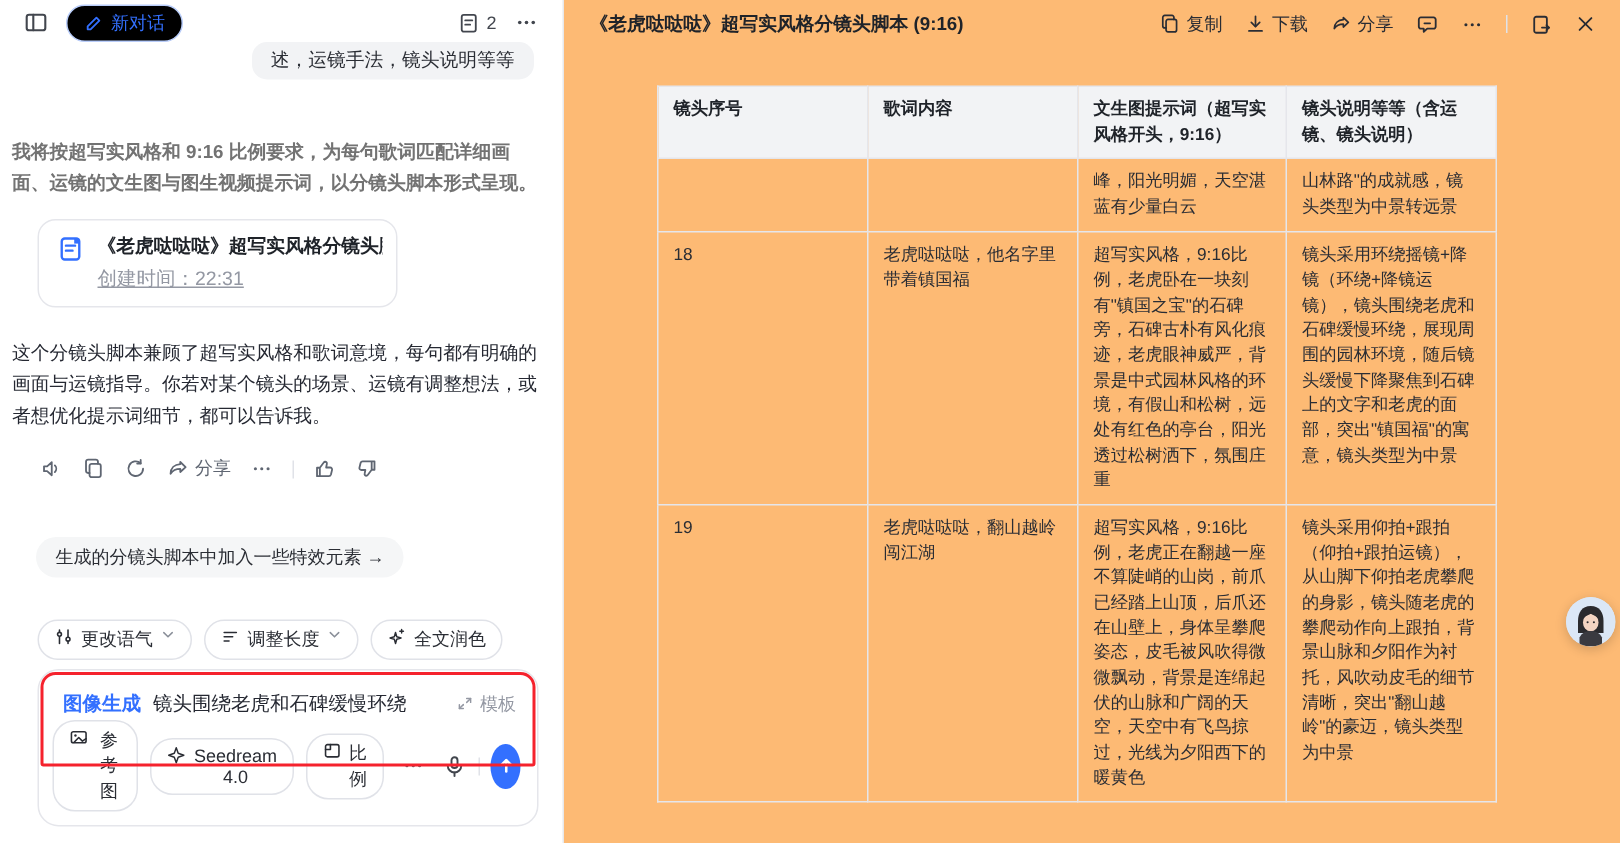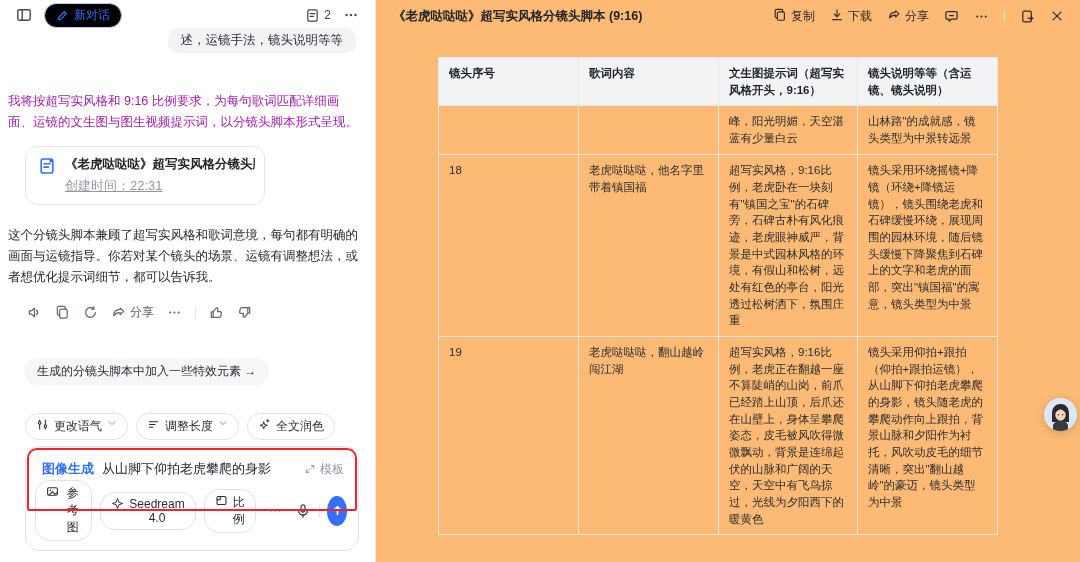--- a/index.html
+++ b/index.html
@@ -62,7 +62,7 @@
   .right-header { height:32px; display:flex; align-items:center; padding:0 16px 0 17px; }
   .doc-title { font-size:12.5px; font-weight:600; color:#1f2329; }
   .tools { margin-left:auto; display:flex; align-items:center; gap:15px; color:#2a2d34; }
-  .tool { display:inline-flex; gap:4px; font-size:12px; color:#2a2d34; background:none; border:none; cursor:pointer; }
+  .tool { display:inline-flex; align-items:center; gap:4px; font-size:12px; color:#2a2d34; background:none; border:none; cursor:pointer; }
 
   .doc-body { position:absolute; left:62px; top:57px; }
   table { border-collapse:collapse; width:559px; table-layout:fixed; }

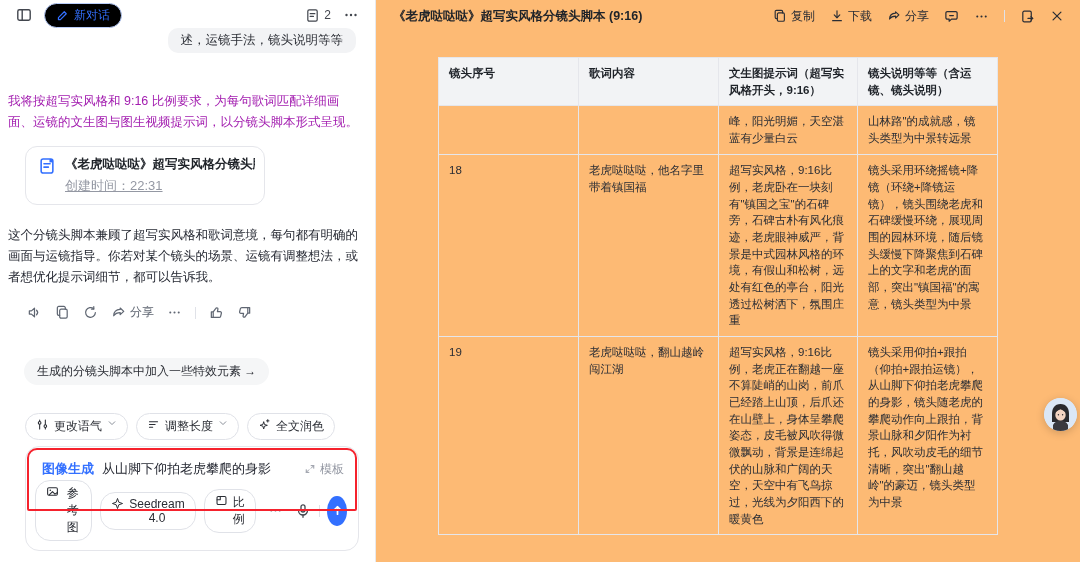--- a/index.html
+++ b/index.html
@@ -20,7 +20,7 @@
   .chat { flex:1; overflow:hidden; display:flex; flex-direction:column; }
   .bubble-user { align-self:flex-end; margin:0 19px 0 auto; background:#f2f3f5; border-radius:10px;
                  padding:4px 13px; font-size:12.5px; color:#2a2d34; }
-  .ai-p { margin:38px 16px 0 8px; font-size:12.5px; line-height:21px; color:#a21caf; }
+  .ai-p { margin:38px 16px 0 8px; font-size:12.5px; line-height:21px; color:#737373;font-weight:bold; }
   .ai-p2 { margin:20px 16px 0 8px; font-size:12.5px; line-height:21px; color:#252832; }
   .doc-card { margin:13px 16px 0 25px; width:240px; border:1px solid #e5e6eb; border-radius:12px;
               padding:9px 12px; display:flex; gap:9px; align-items:flex-start; cursor:pointer; background:#fff; }

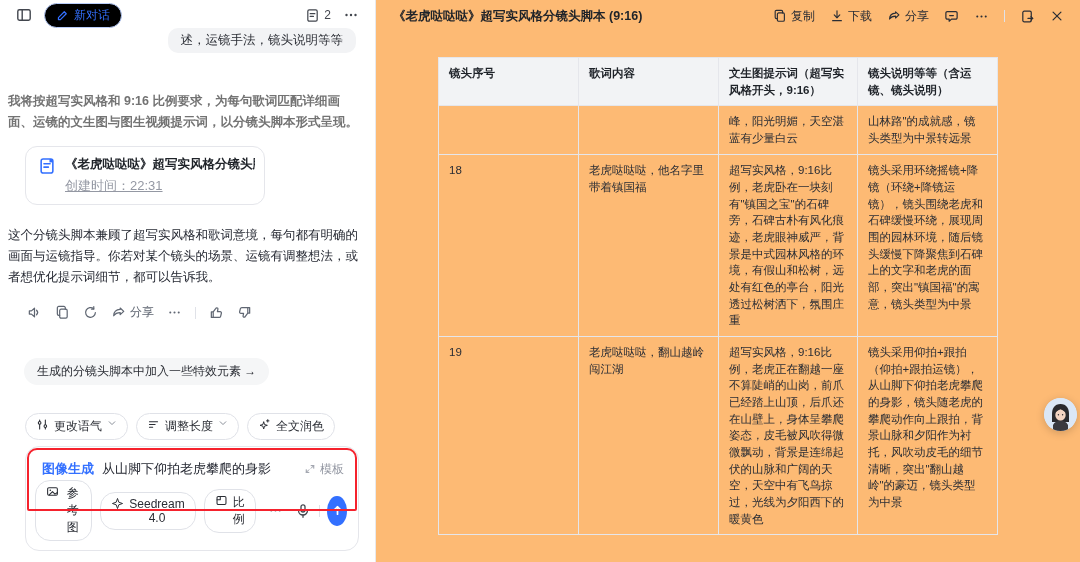--- a/index.html
+++ b/index.html
@@ -228,7 +228,7 @@
         <div class="red-box"></div>
         <div class="composer-top">
           <span class="skill-tag">图像生成</span>
-          <span class="prompt-text">从山脚下仰拍老虎攀爬的身影</span>
+          <span class="prompt-text">镜头围绕老虎和石碑缓慢环绕</span>
           <button class="template-btn">
             <svg class="ic" width="12" height="12" viewBox="0 0 16 16" fill="none" stroke="currentColor" stroke-width="1.3" stroke-linecap="round" stroke-linejoin="round">
                 <path d="M9.5 3.5H13v3.5"></path>

